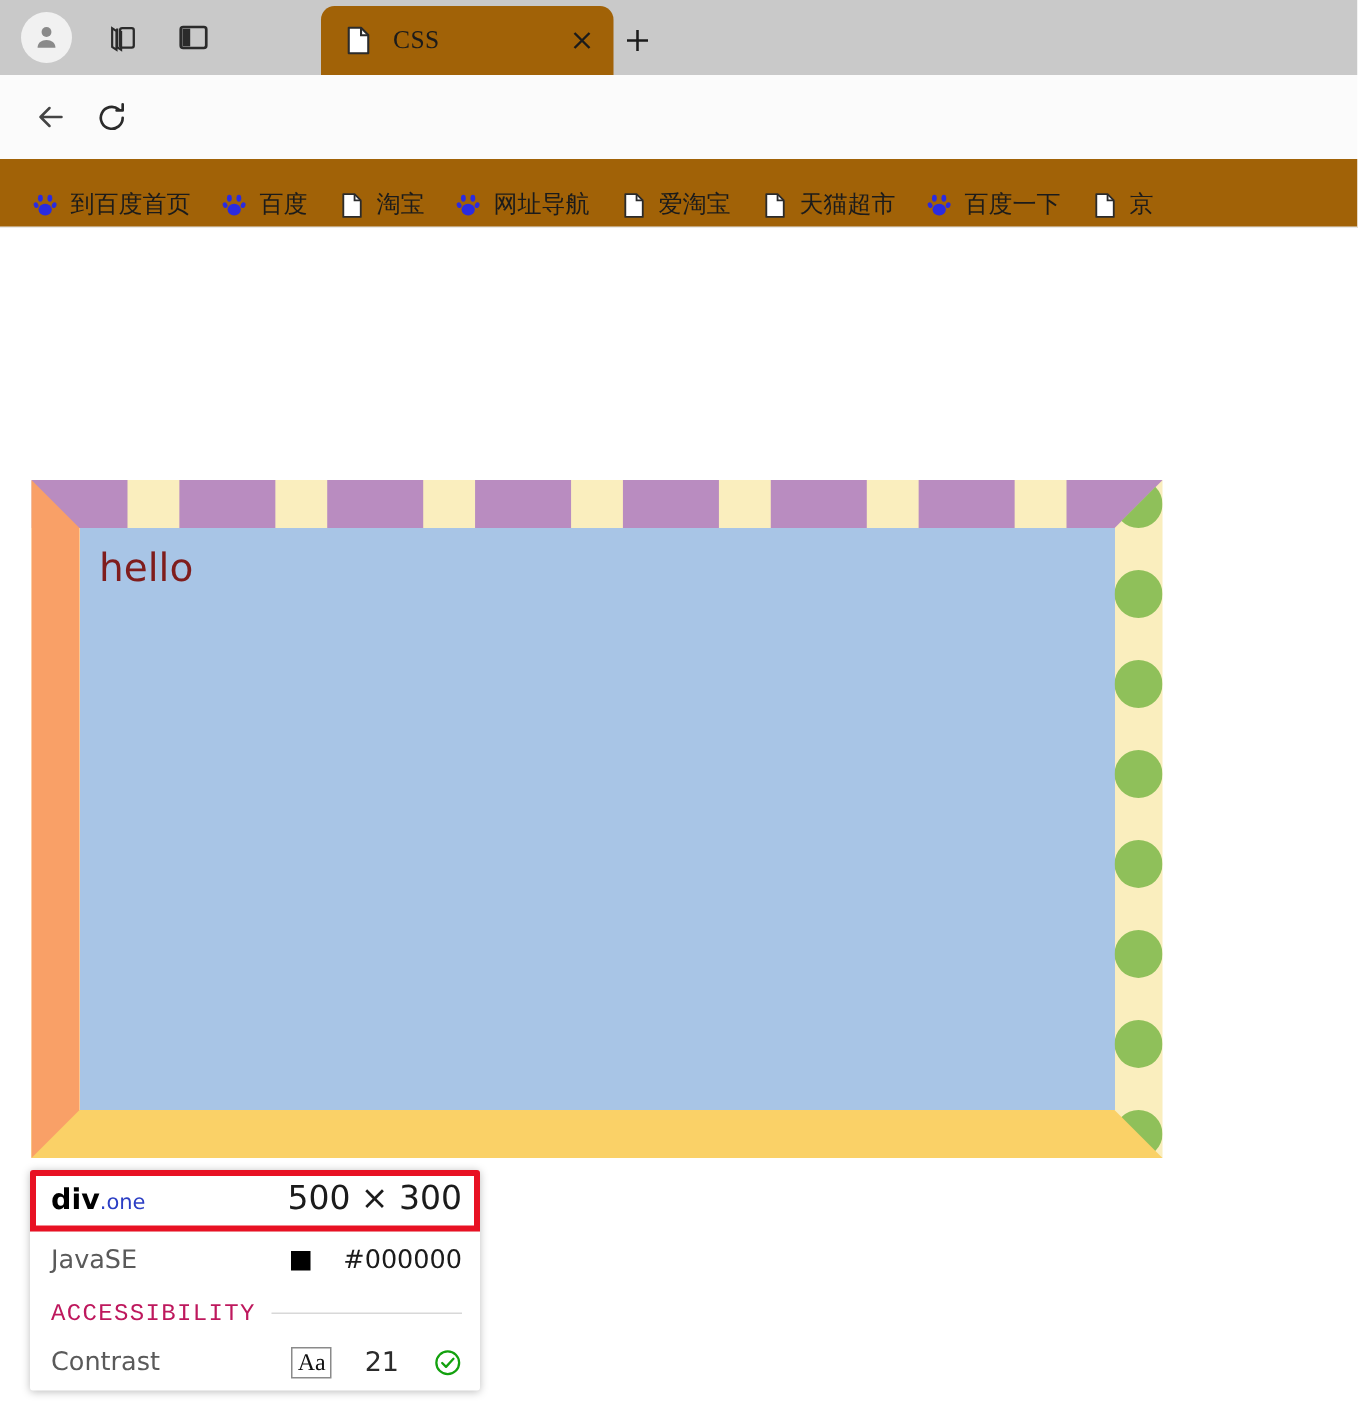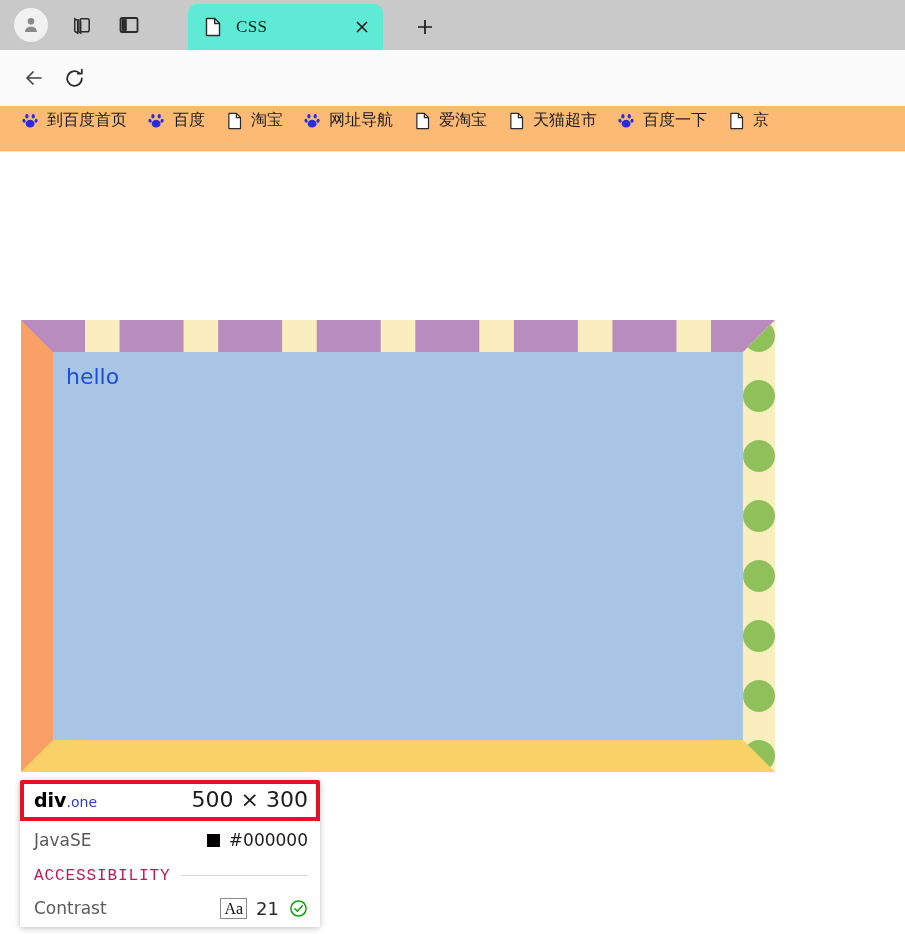--- a/index.html
+++ b/index.html
@@ -39,9 +39,9 @@
 
   .tab {
     position: absolute;
-    left: 188px; bottom: 0;
+    left: 214px; bottom: 0;
     width: 195px; height: 46px;
-    background: #5eead4;
+    background: #a16207;
     border-radius: 9px 9px 0 0;
     display: flex; align-items: center;
     padding: 0 10px 0 16px;

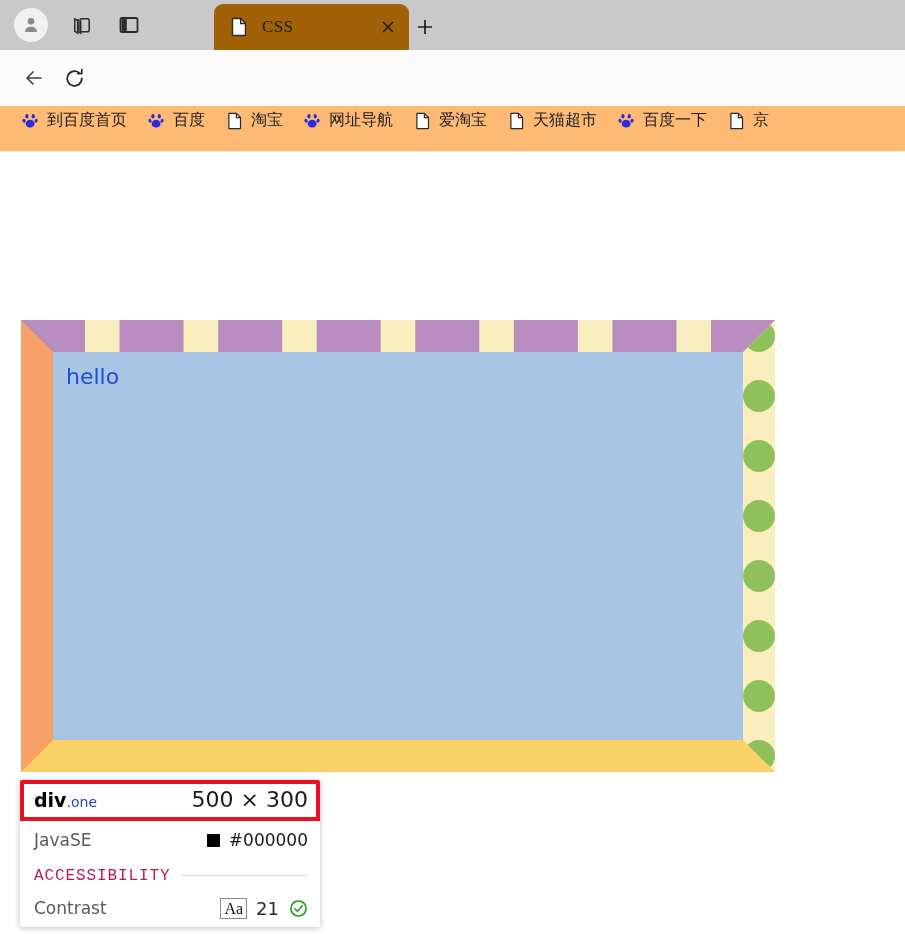--- a/index.html
+++ b/index.html
@@ -94,9 +94,9 @@
 
   .bookmarks {
     height: 46px;
-    background:#fdba74;
+    background:#a16207;
     display:flex;
-    align-items:flex-start;
+    align-items:flex-end;
     padding-left: 14px;
     gap: 6px;
     overflow: hidden;

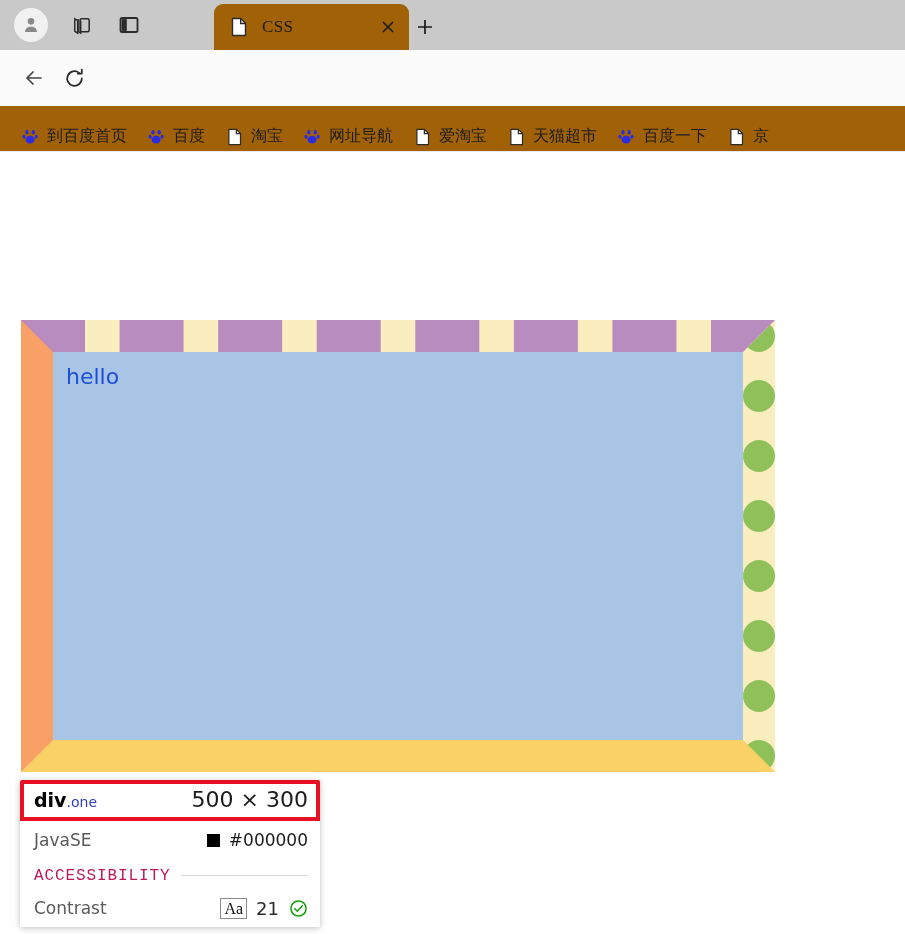--- a/index.html
+++ b/index.html
@@ -143,8 +143,8 @@
     background:#faeebe;
   }
   .box-text {
-    font-size: 22px;
-    color: #1d4ed8;
+    font-size: 26px;
+    color: #7f1d1d;
     font-family:"DejaVu Sans", sans-serif;
     line-height: 1;
     padding: 14px 0 0 13px;

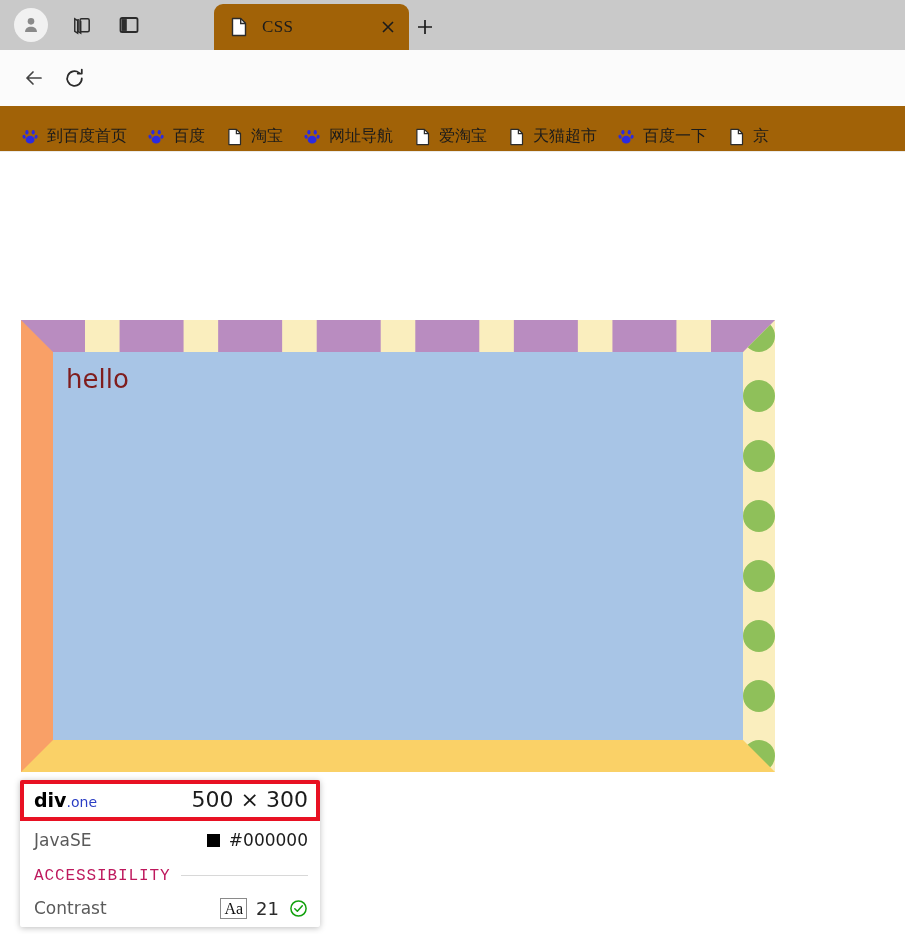--- a/index.html
+++ b/index.html
@@ -177,7 +177,7 @@
     line-height: 1.45;
   }
   .tip-row .k { color:#5a5a5a; }
-  .tip-row .v { color:#1b1b1b; display:flex; align-items:center; gap:9px; }
+  .tip-row .v { color:#1b1b1b; display:flex; align-items:center; gap:22px; }
   .swatch { width:13px; height:13px; background:#000; display:inline-block; }
   .a11y-head {
     display:flex; align-items:center; gap:10px;

